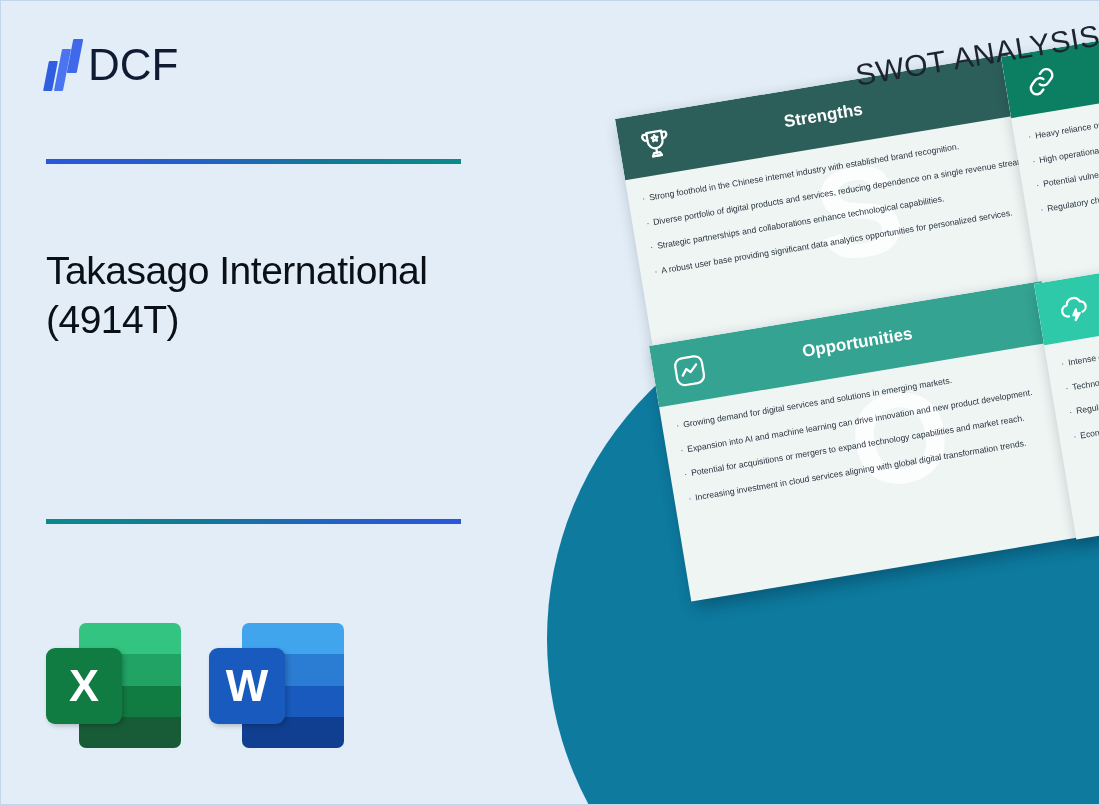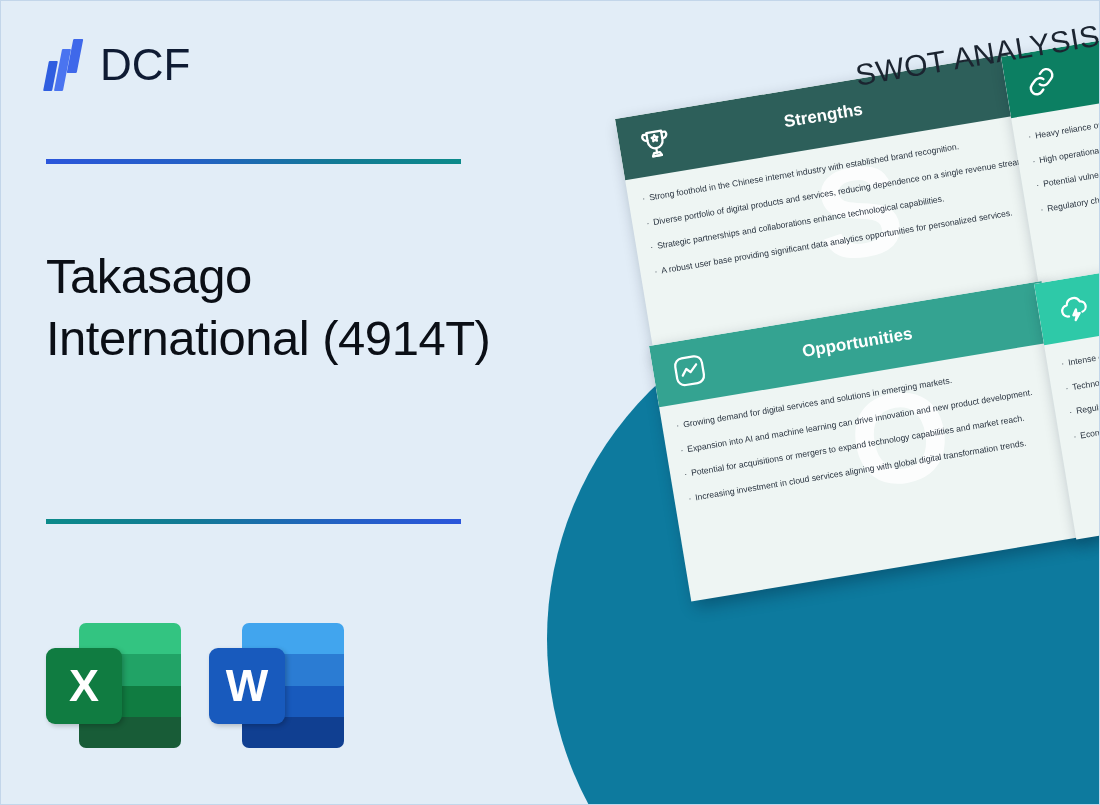--- a/index.html
+++ b/index.html
@@ -38,7 +38,7 @@
     top: 38px;
     display: flex;
     align-items: center;
-    gap: 12px;
+    gap: 0;
   }
   #logo-mark {
     width: 42px;

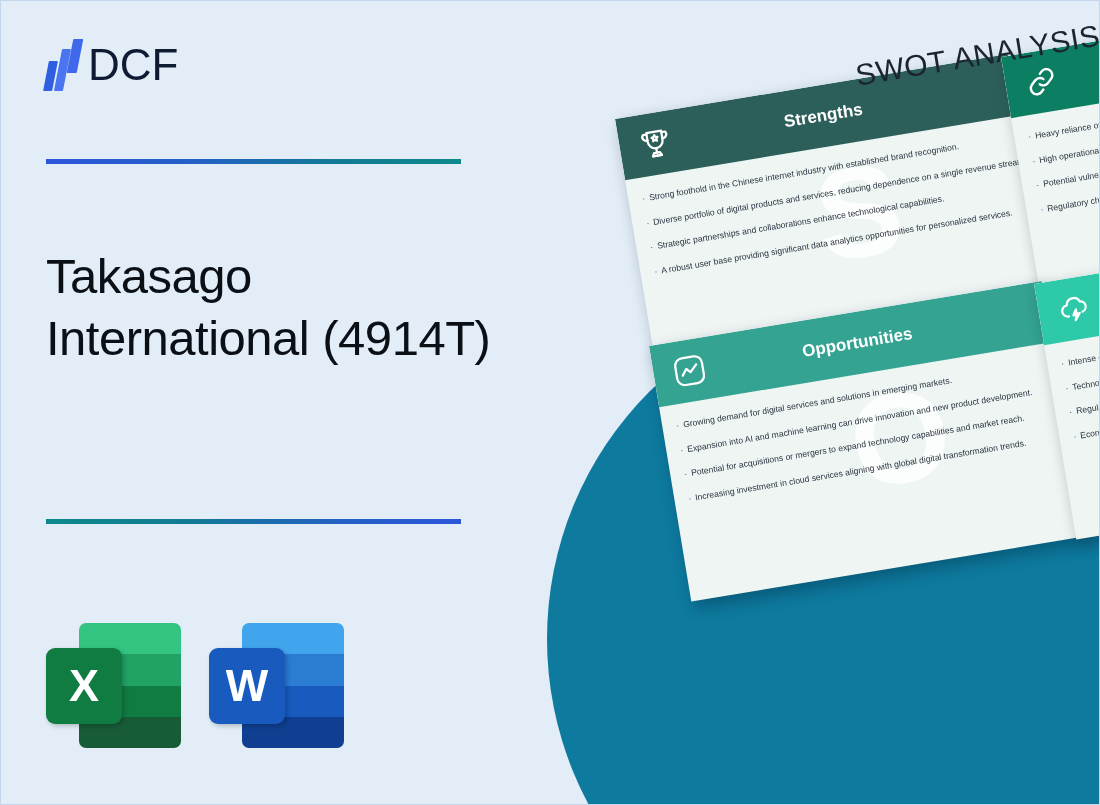--- a/index.html
+++ b/index.html
@@ -83,7 +83,7 @@
     left: 45px;
     top: 245px;
     width: 450px;
-    font-size: 49px;
+    font-size: 39px;
     font-weight: 400;
     line-height: 1.26;
     color: #0b0f16;

